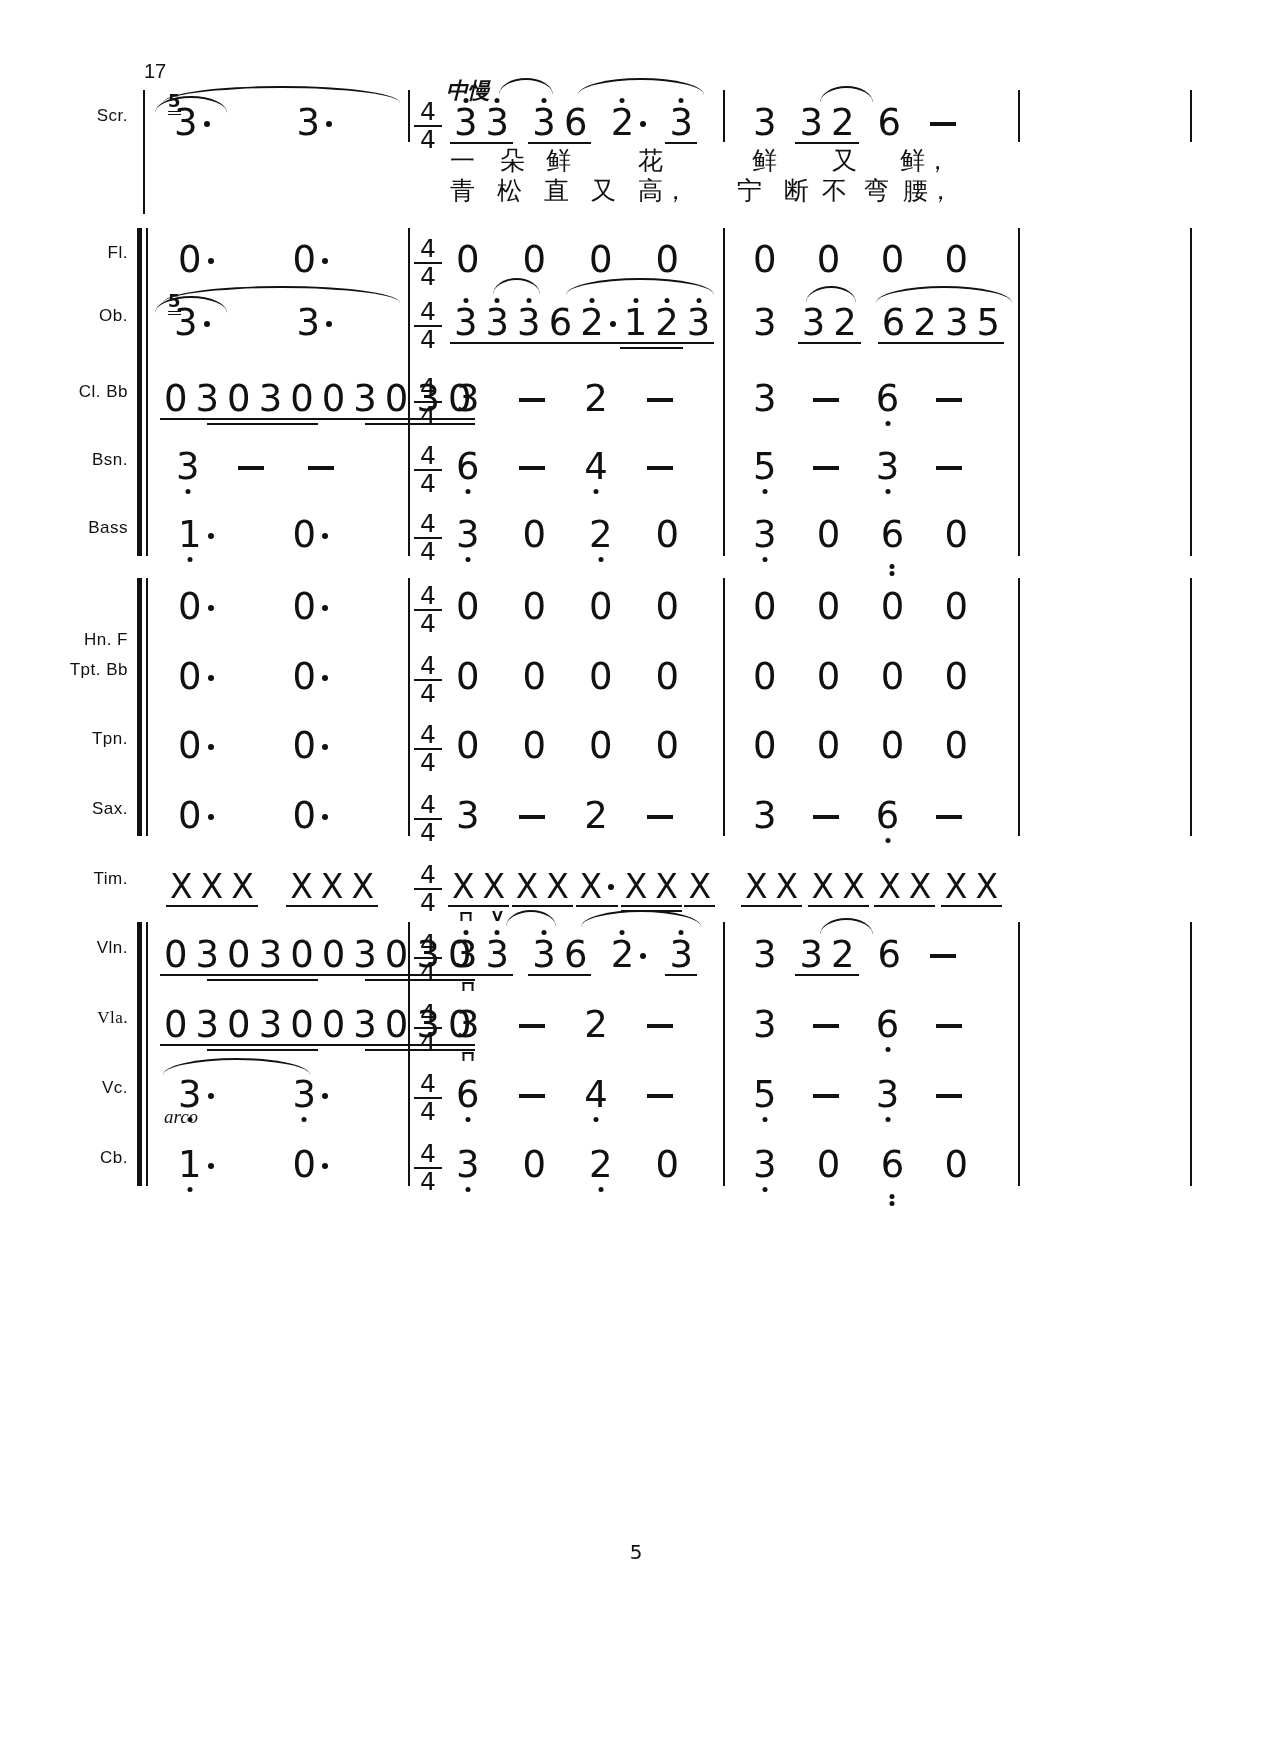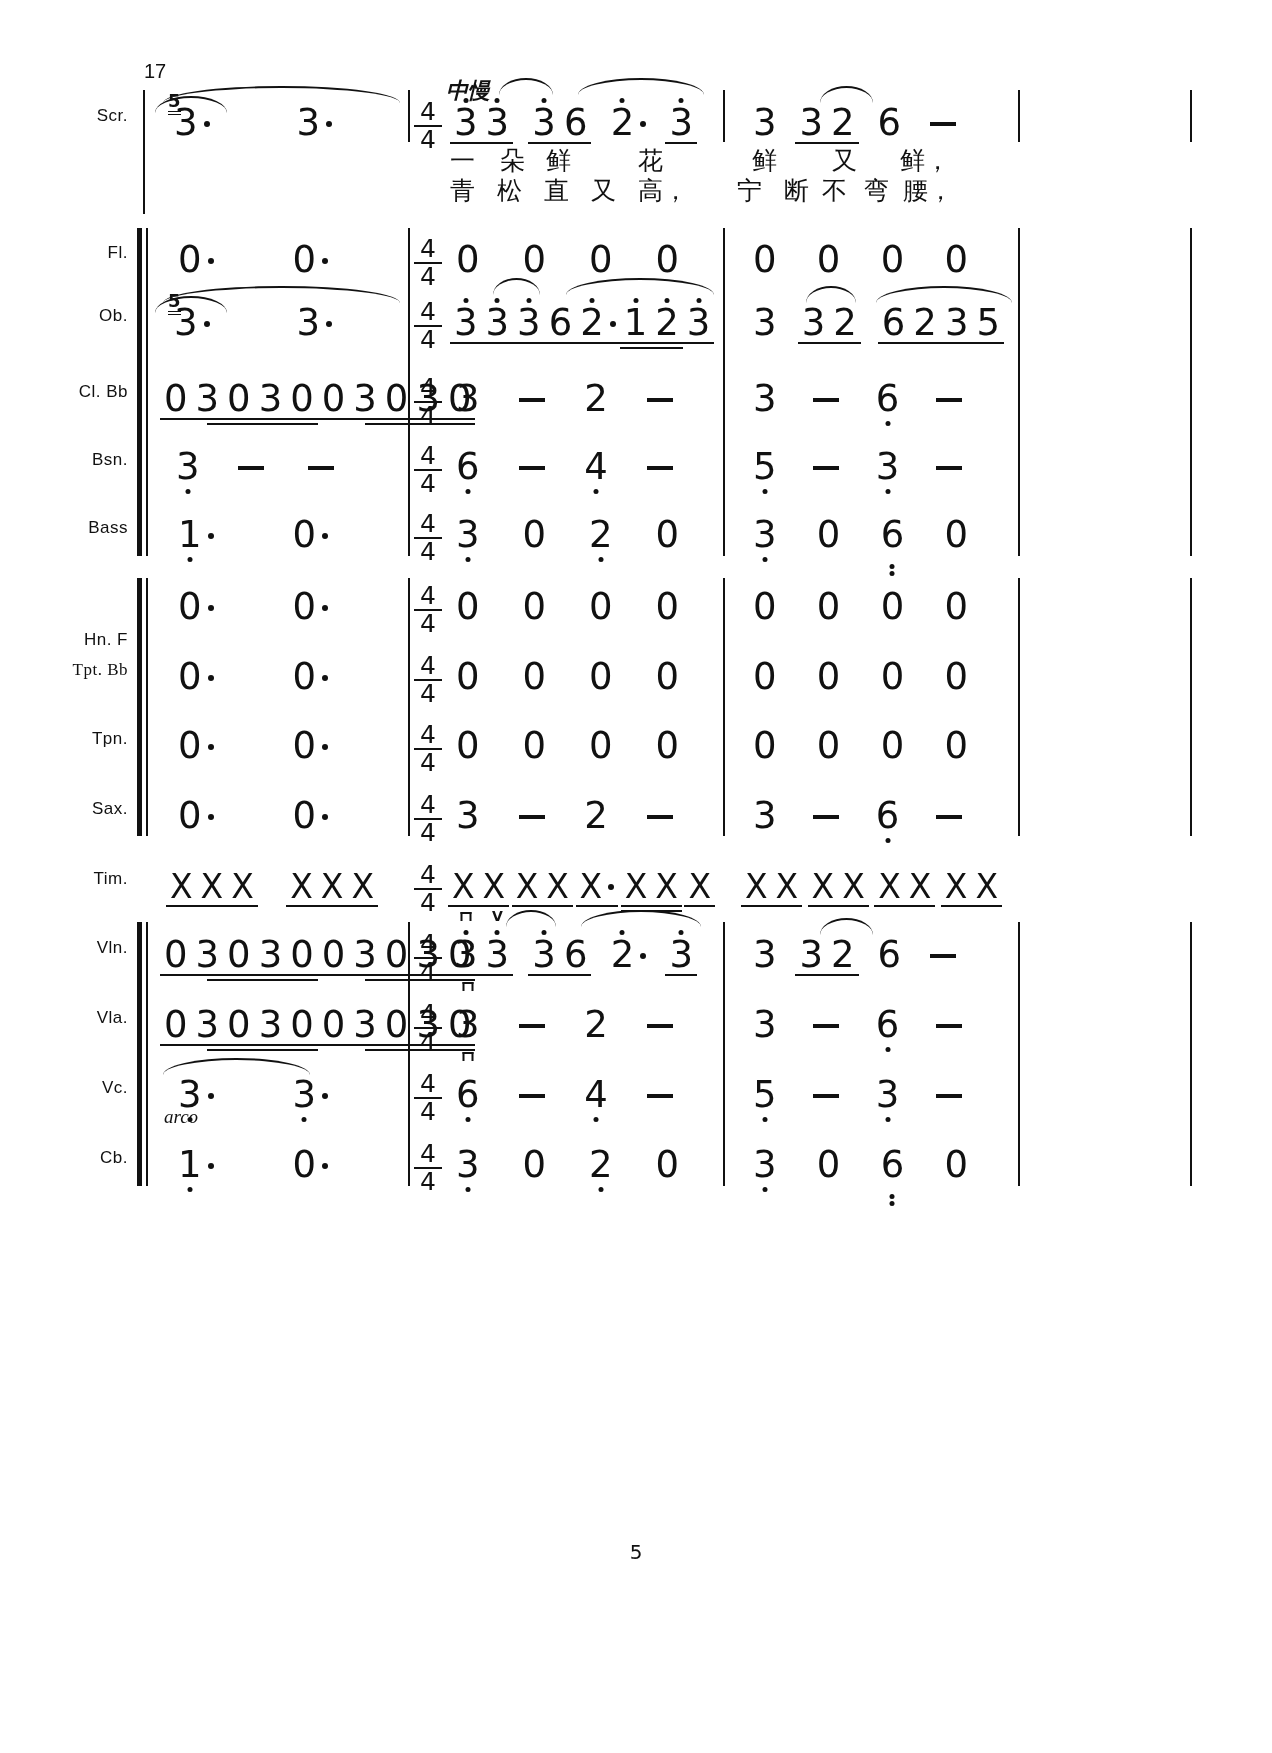--- a/index.html
+++ b/index.html
@@ -651,7 +651,7 @@
         </div>
       </div>
       <div class="row" style="top: 646px; width: 1272px; height: 52px;">
-        <div class="label" style="width: 128px; font-family: Liberation Serif, serif;">Tpt. Bb</div>
+        <div class="label" style="width: 128px;">Tpt. Bb</div>
         <div class="meas" style="left: 150px; width: 258px;">
           <div class="gzone" style="padding: 0px 76px 0px 24px;">
             <div class="grp">

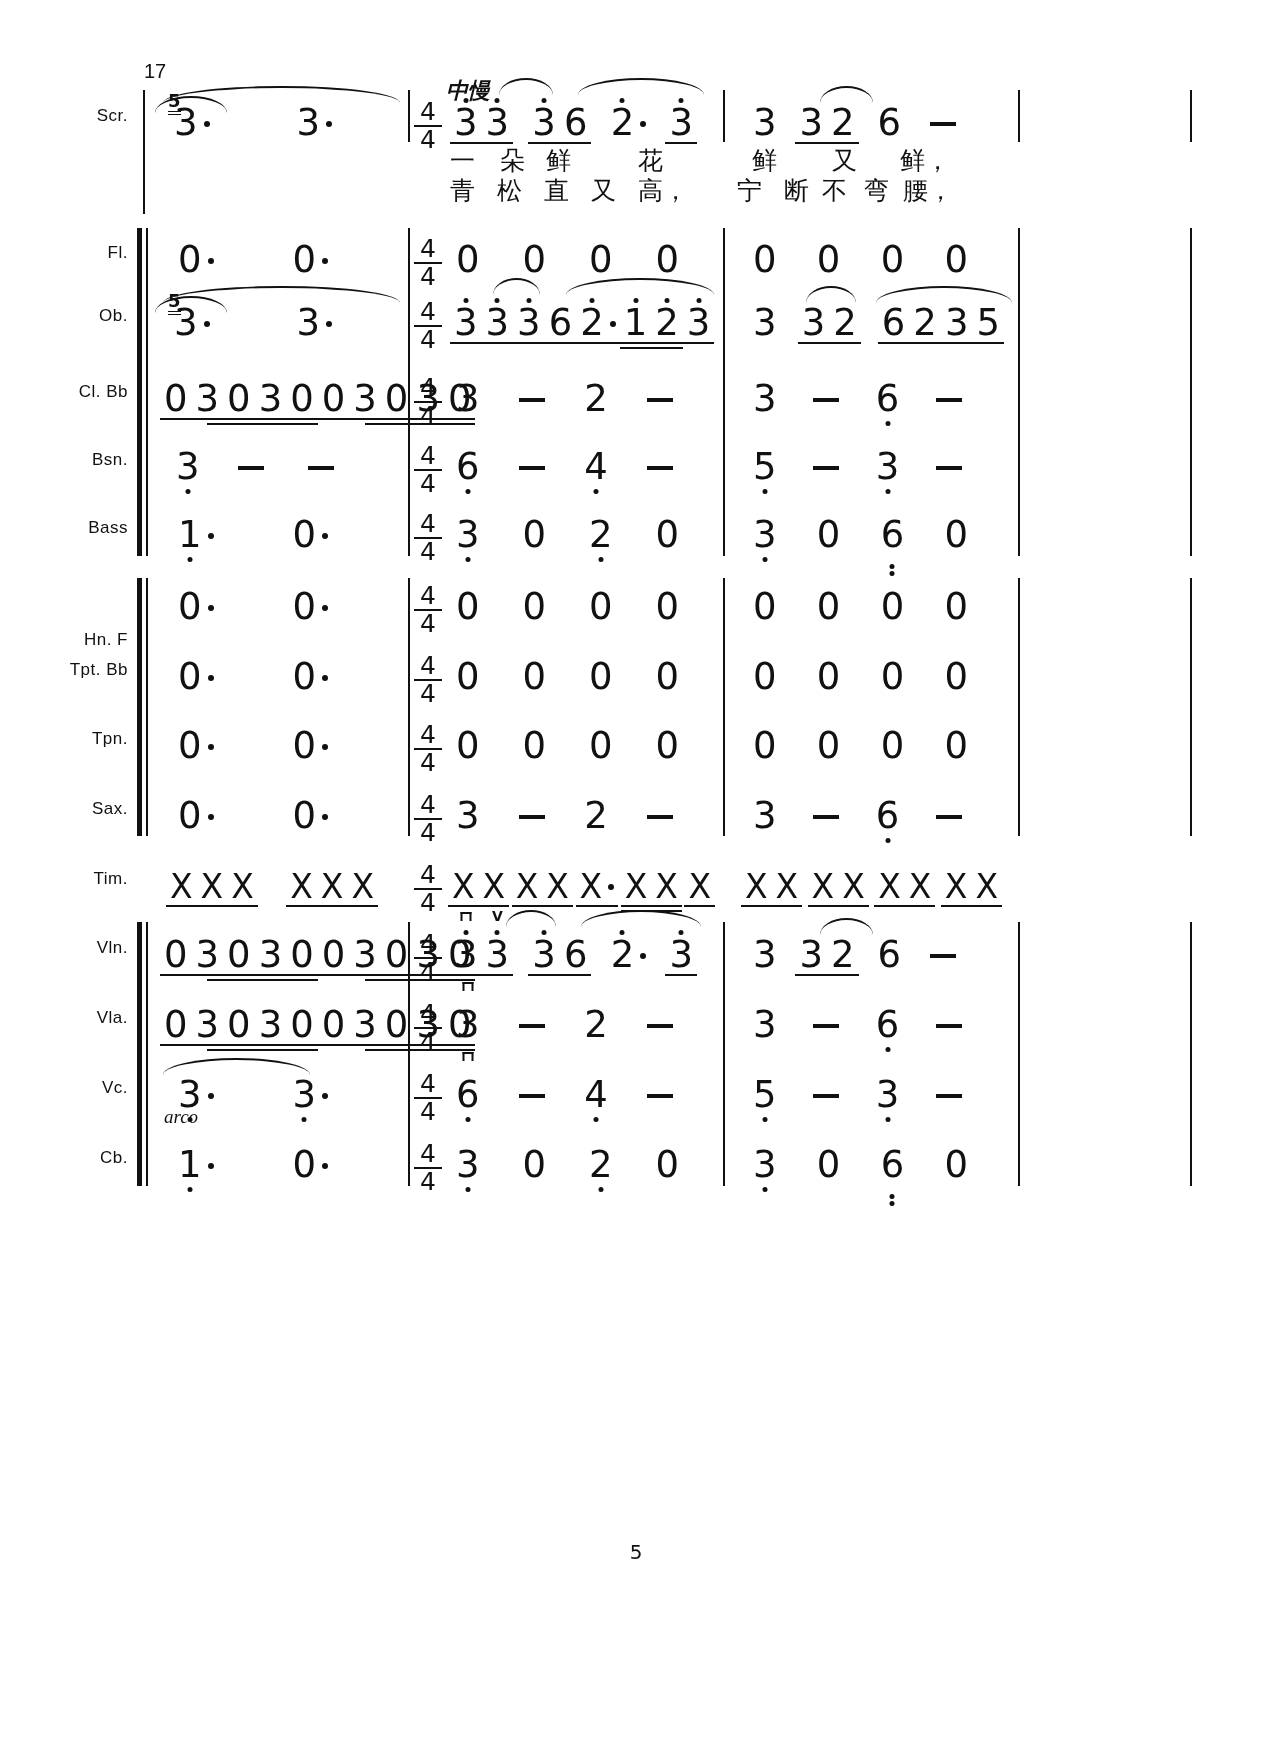--- a/index.html
+++ b/index.html
@@ -1086,7 +1086,7 @@
         </div>
       </div>
       <div class="row" style="top: 994px; width: 1272px; height: 52px;">
-        <div class="label" style="width: 128px;">Vla.</div>
+        <div class="label" style="width: 128px; font-family: Liberation Serif, serif;">Vla.</div>
         <div class="meas" style="left: 150px; width: 258px;">
           <div class="gzone" style="padding: 0px 8px 0px 10px;">
             <div class="grp ul">

